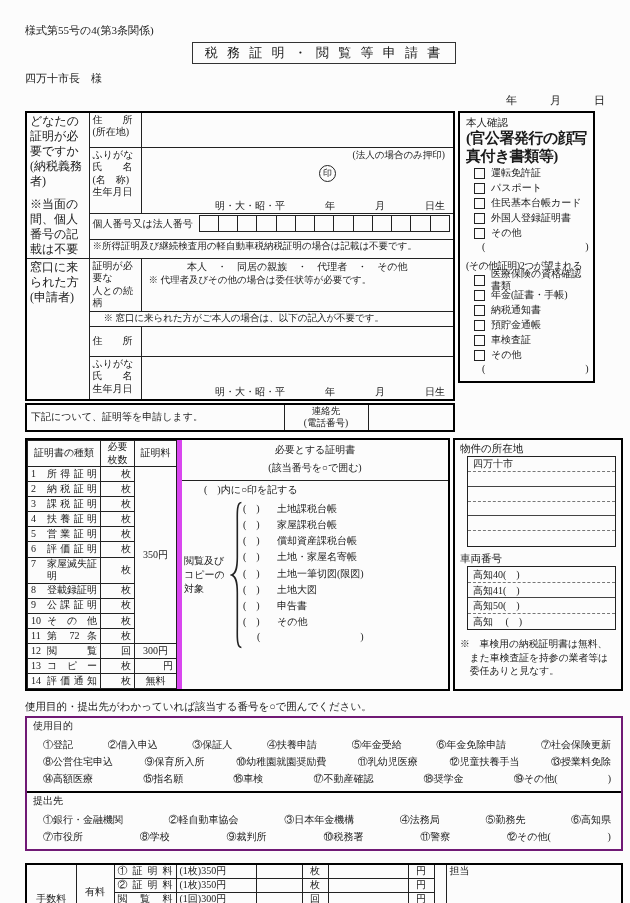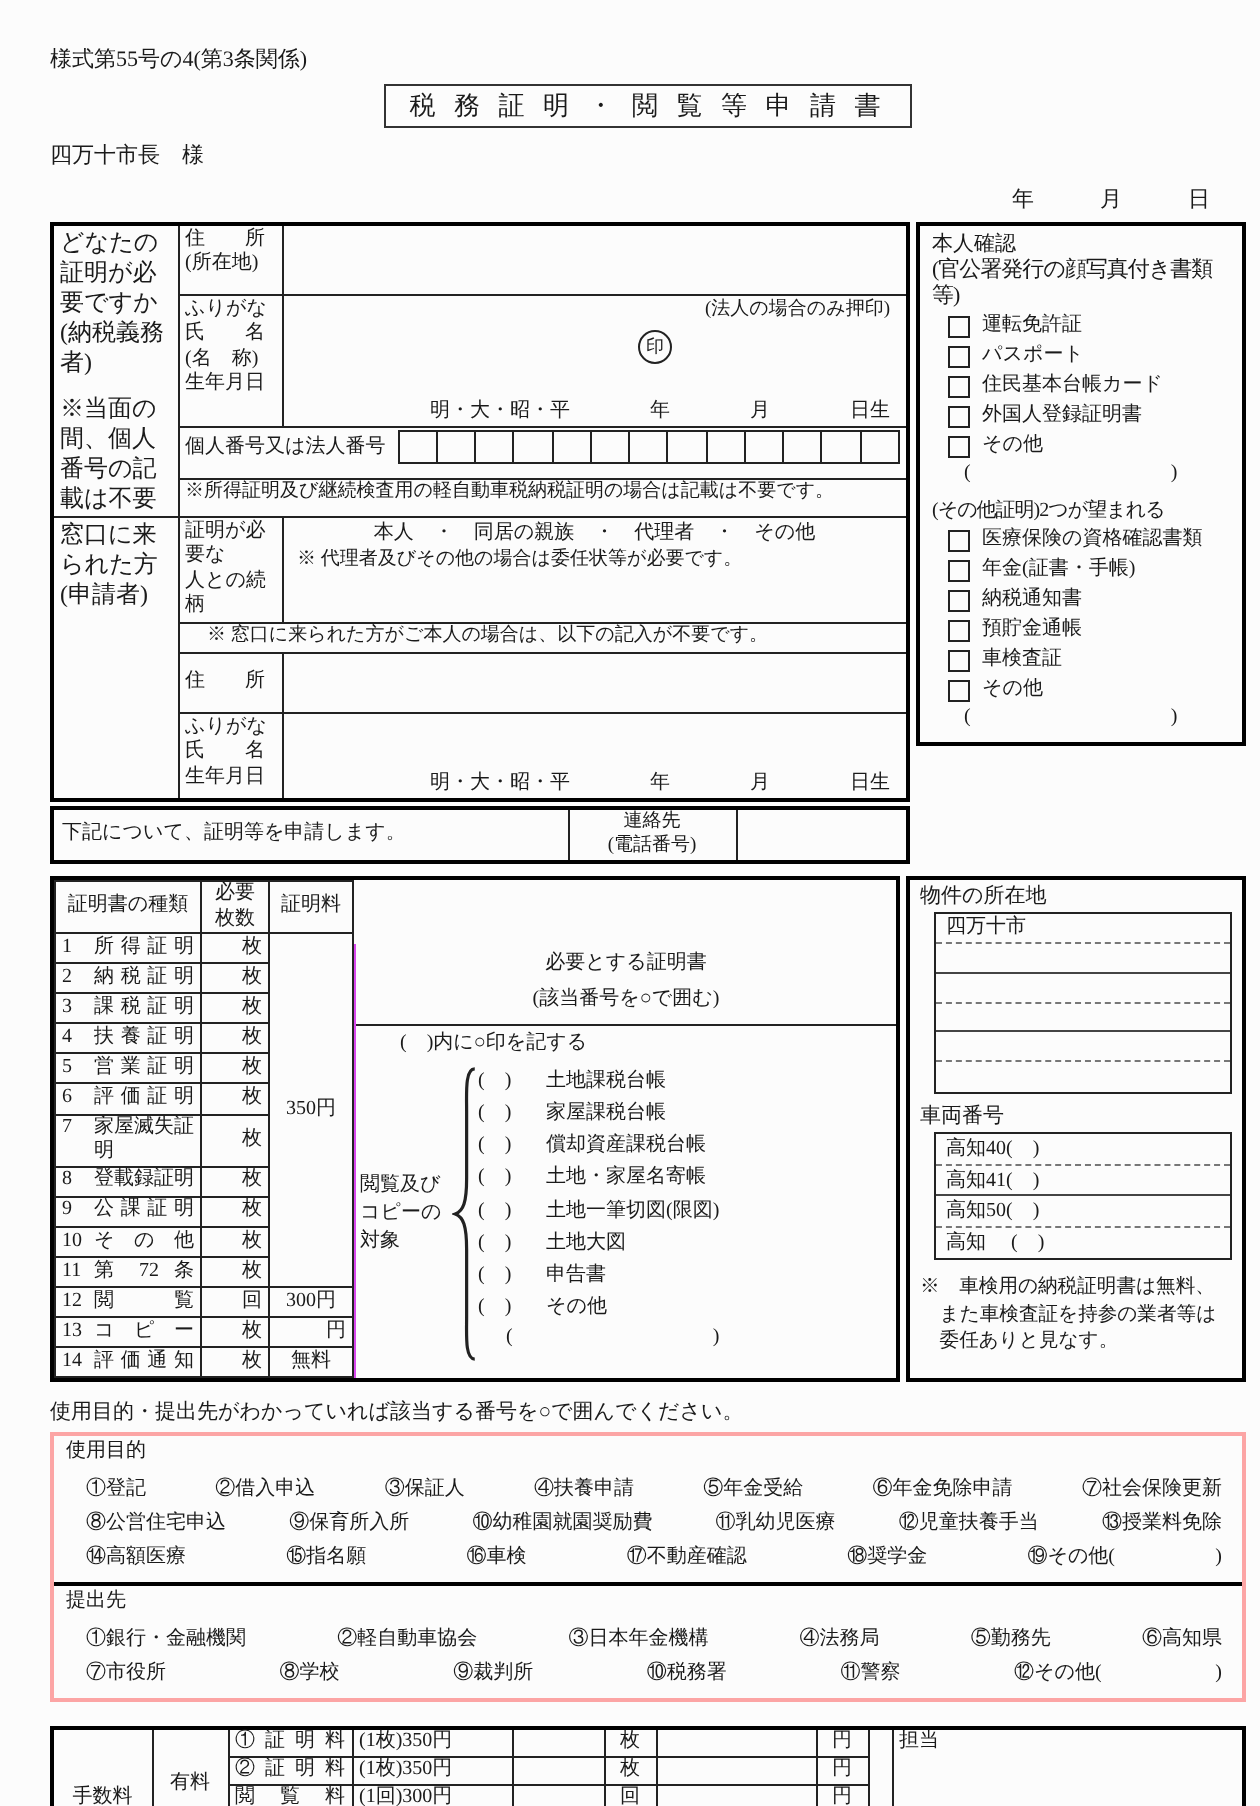--- a/index.html
+++ b/index.html
@@ -38,7 +38,7 @@
   .rel-opts{text-align:center;line-height:14px;}
   .rel-note{font-size:9.5px;padding-left:4px;line-height:13px;}
 
-  .id-panel{width:165px;margin-left:3px;border:2px solid #000;box-sizing:border-box;
+  .id-panel{width:137px;margin-left:3px;border:2px solid #000;box-sizing:border-box;
             padding:3px 4px 4px 6px;min-height:250px;}
   .id-title{font-size:10.5px;}
   .id-sub{font-size:11px;letter-spacing:-0.5px;}

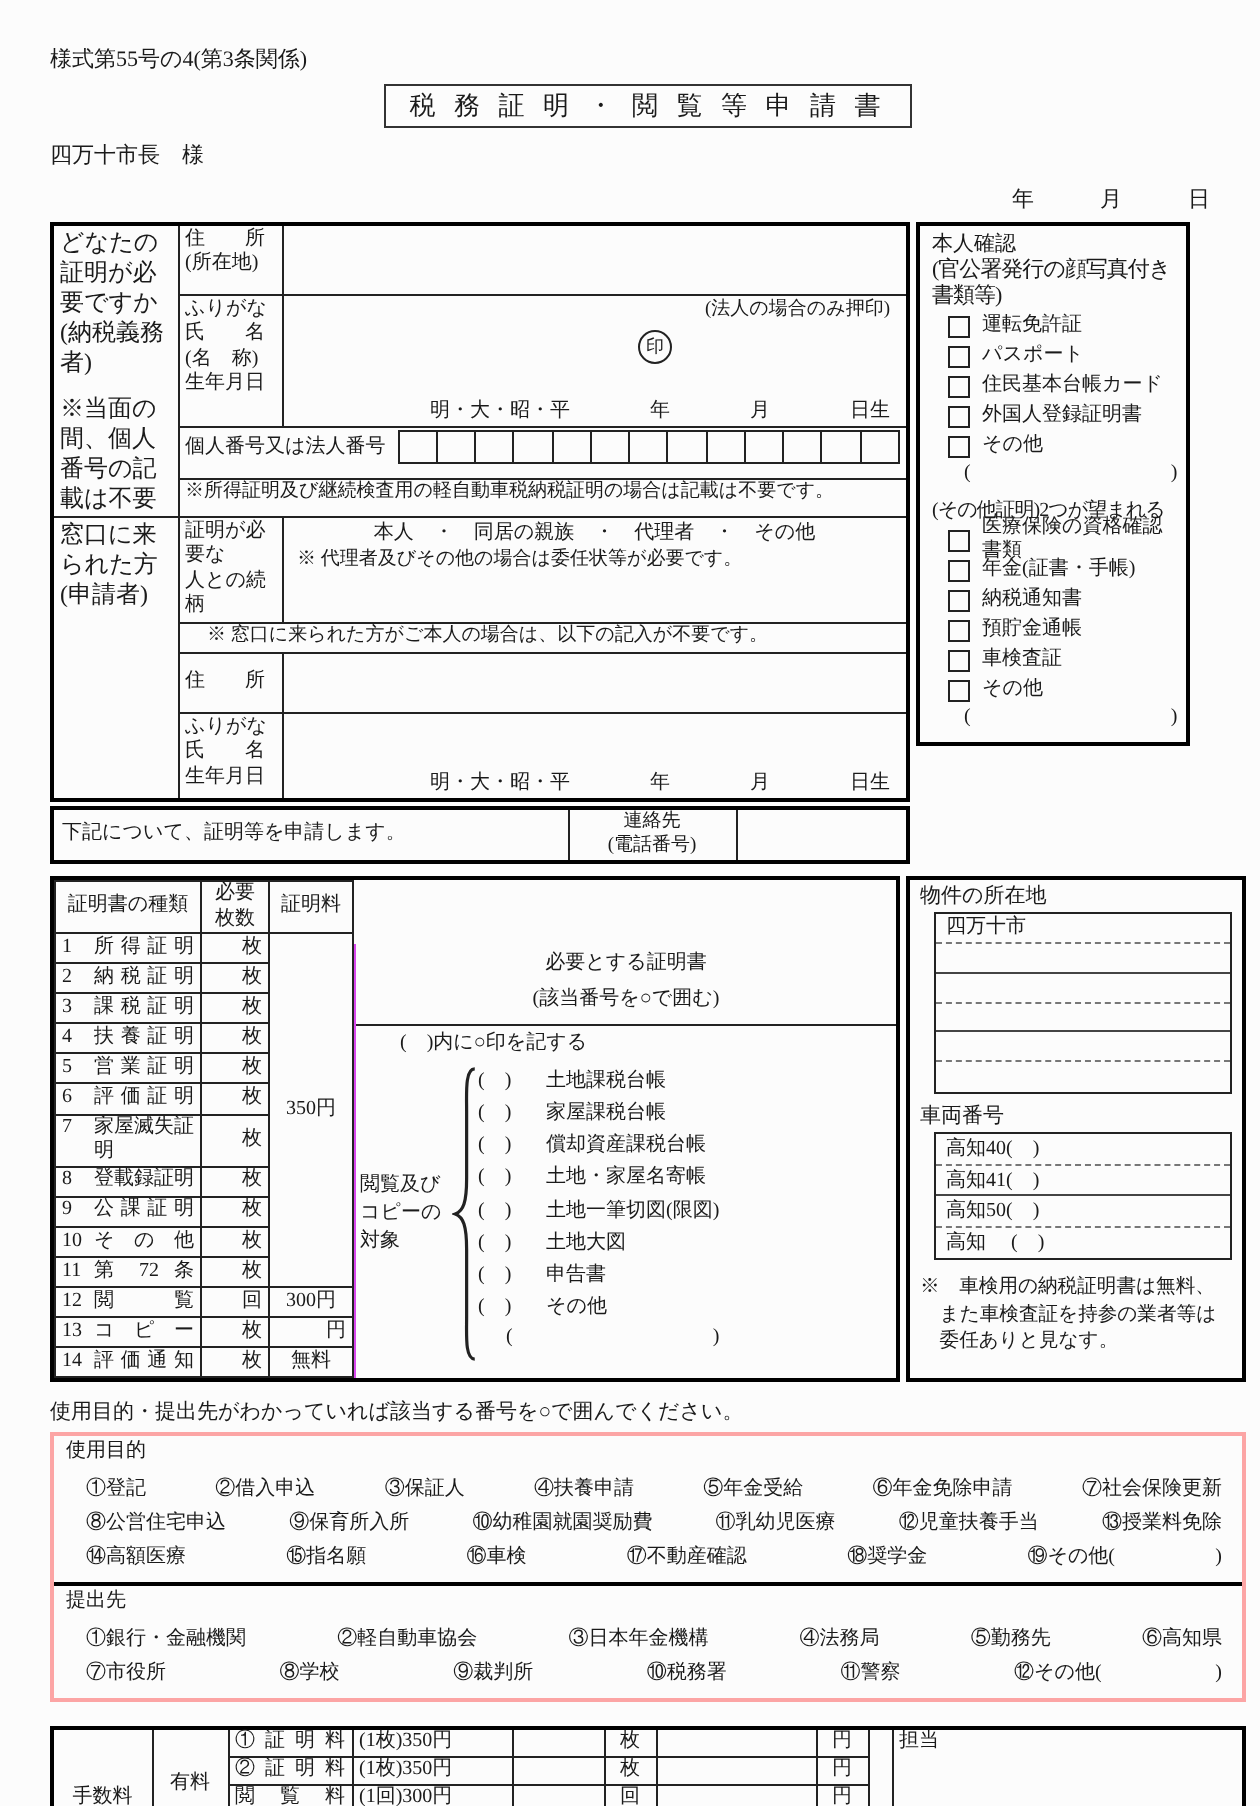--- a/index.html
+++ b/index.html
@@ -41,7 +41,7 @@
   .id-panel{width:137px;margin-left:3px;border:2px solid #000;box-sizing:border-box;
             padding:3px 4px 4px 6px;min-height:250px;}
   .id-title{font-size:10.5px;}
-  .id-sub{font-size:11px;letter-spacing:-0.5px;}
+  .id-sub{font-size:15px;letter-spacing:-0.5px;font-weight:bold;}
   .cb-row{display:flex;padding-left:8px;height:15px;align-items:center;}
   .cb{width:9px;height:9px;border:1px solid #222;margin-right:6px;flex:none;}
   .paren-blank{padding-left:16px;height:14px;}

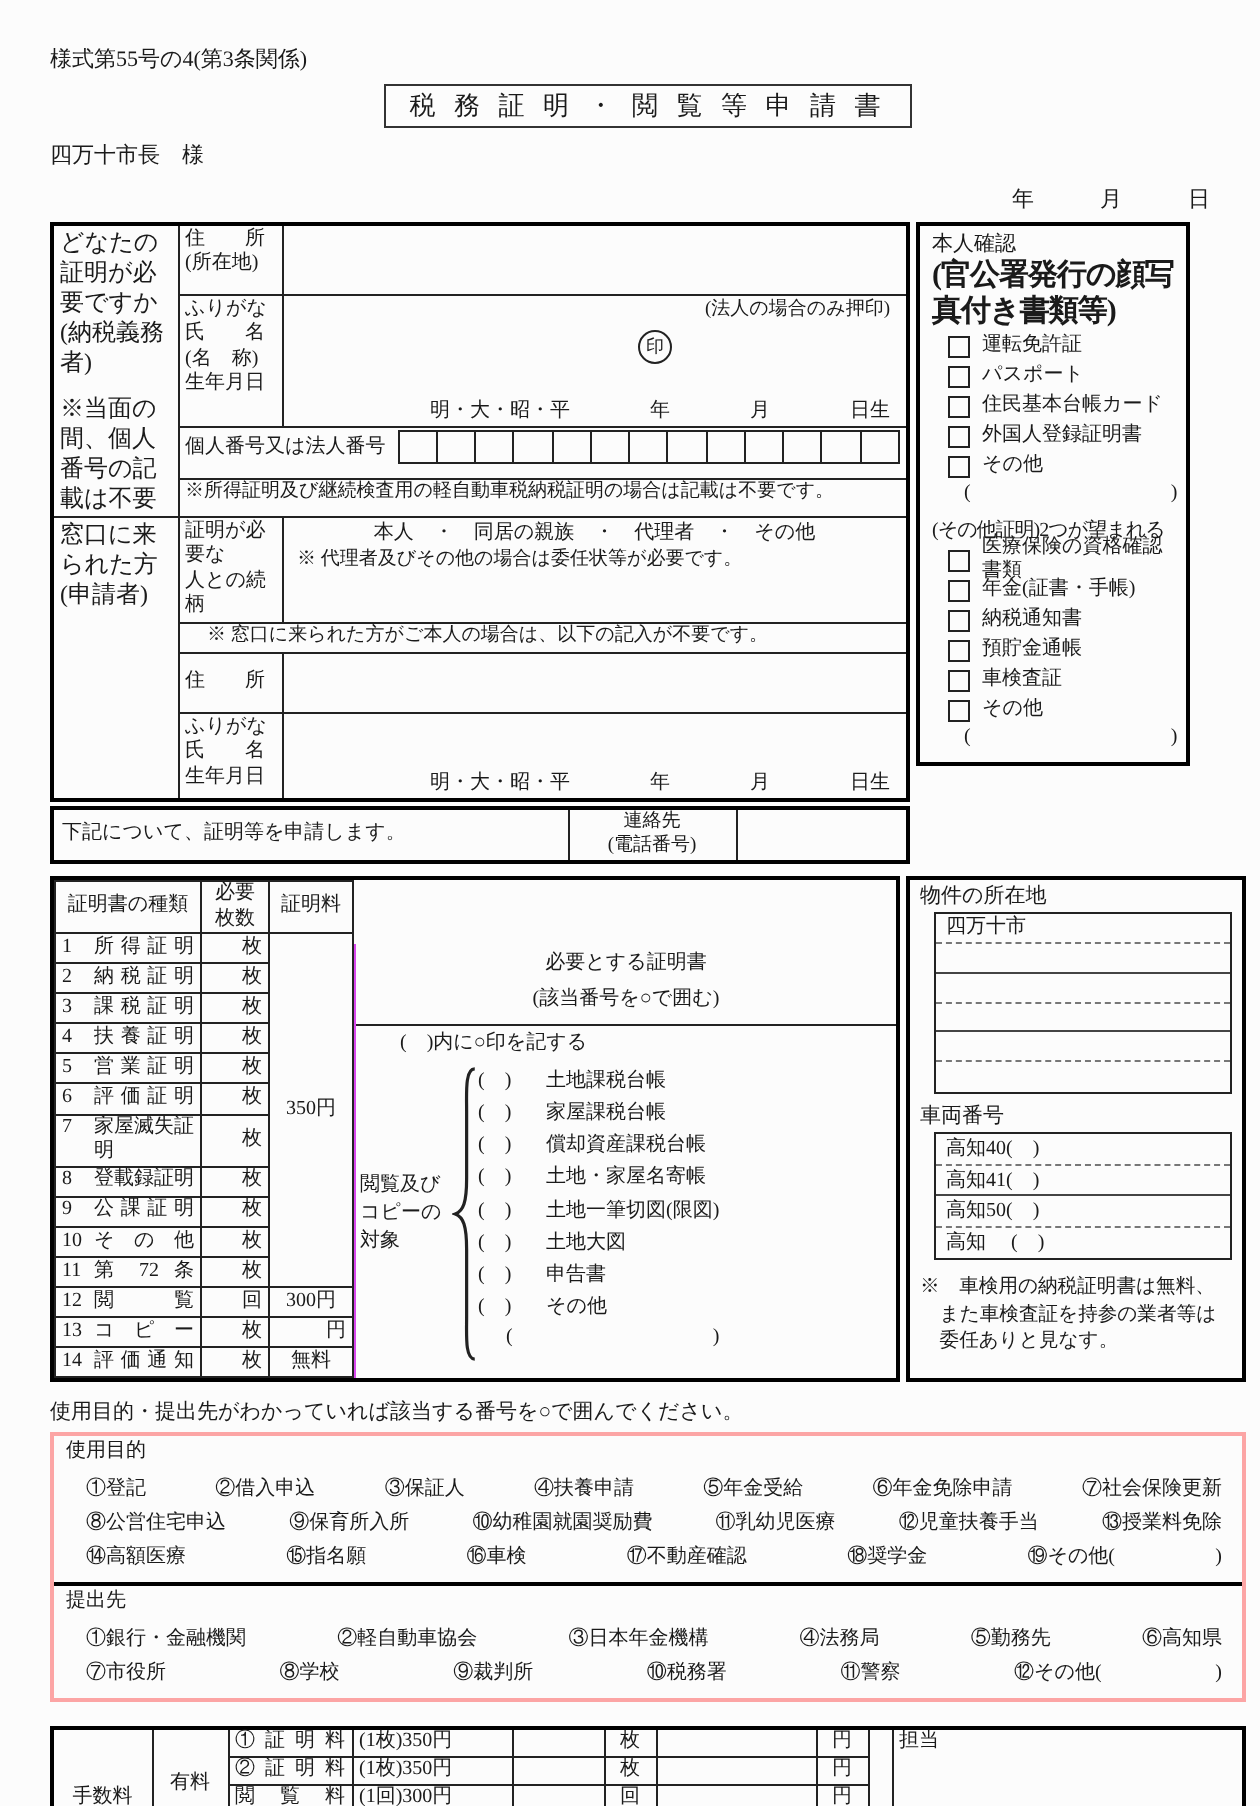--- a/index.html
+++ b/index.html
@@ -64,7 +64,7 @@
   .c-qty{text-align:right;width:34px;}
   .c-fee{width:42px;text-align:center;vertical-align:middle;}
   .c-fee-r{text-align:right;}
-  .needed{flex:1;border-left:1px solid #d946ef;display:flex;flex-direction:column;margin-top:32px;}
+  .needed{flex:1;border-left:5px solid #d946ef;display:flex;flex-direction:column;}
   .need-h1{text-align:center;padding-top:4px;height:18px;}
   .need-h2{text-align:center;height:18px;border-bottom:1px solid #222;}
   .need-body{flex:1;padding:3px 0 0 2px;}

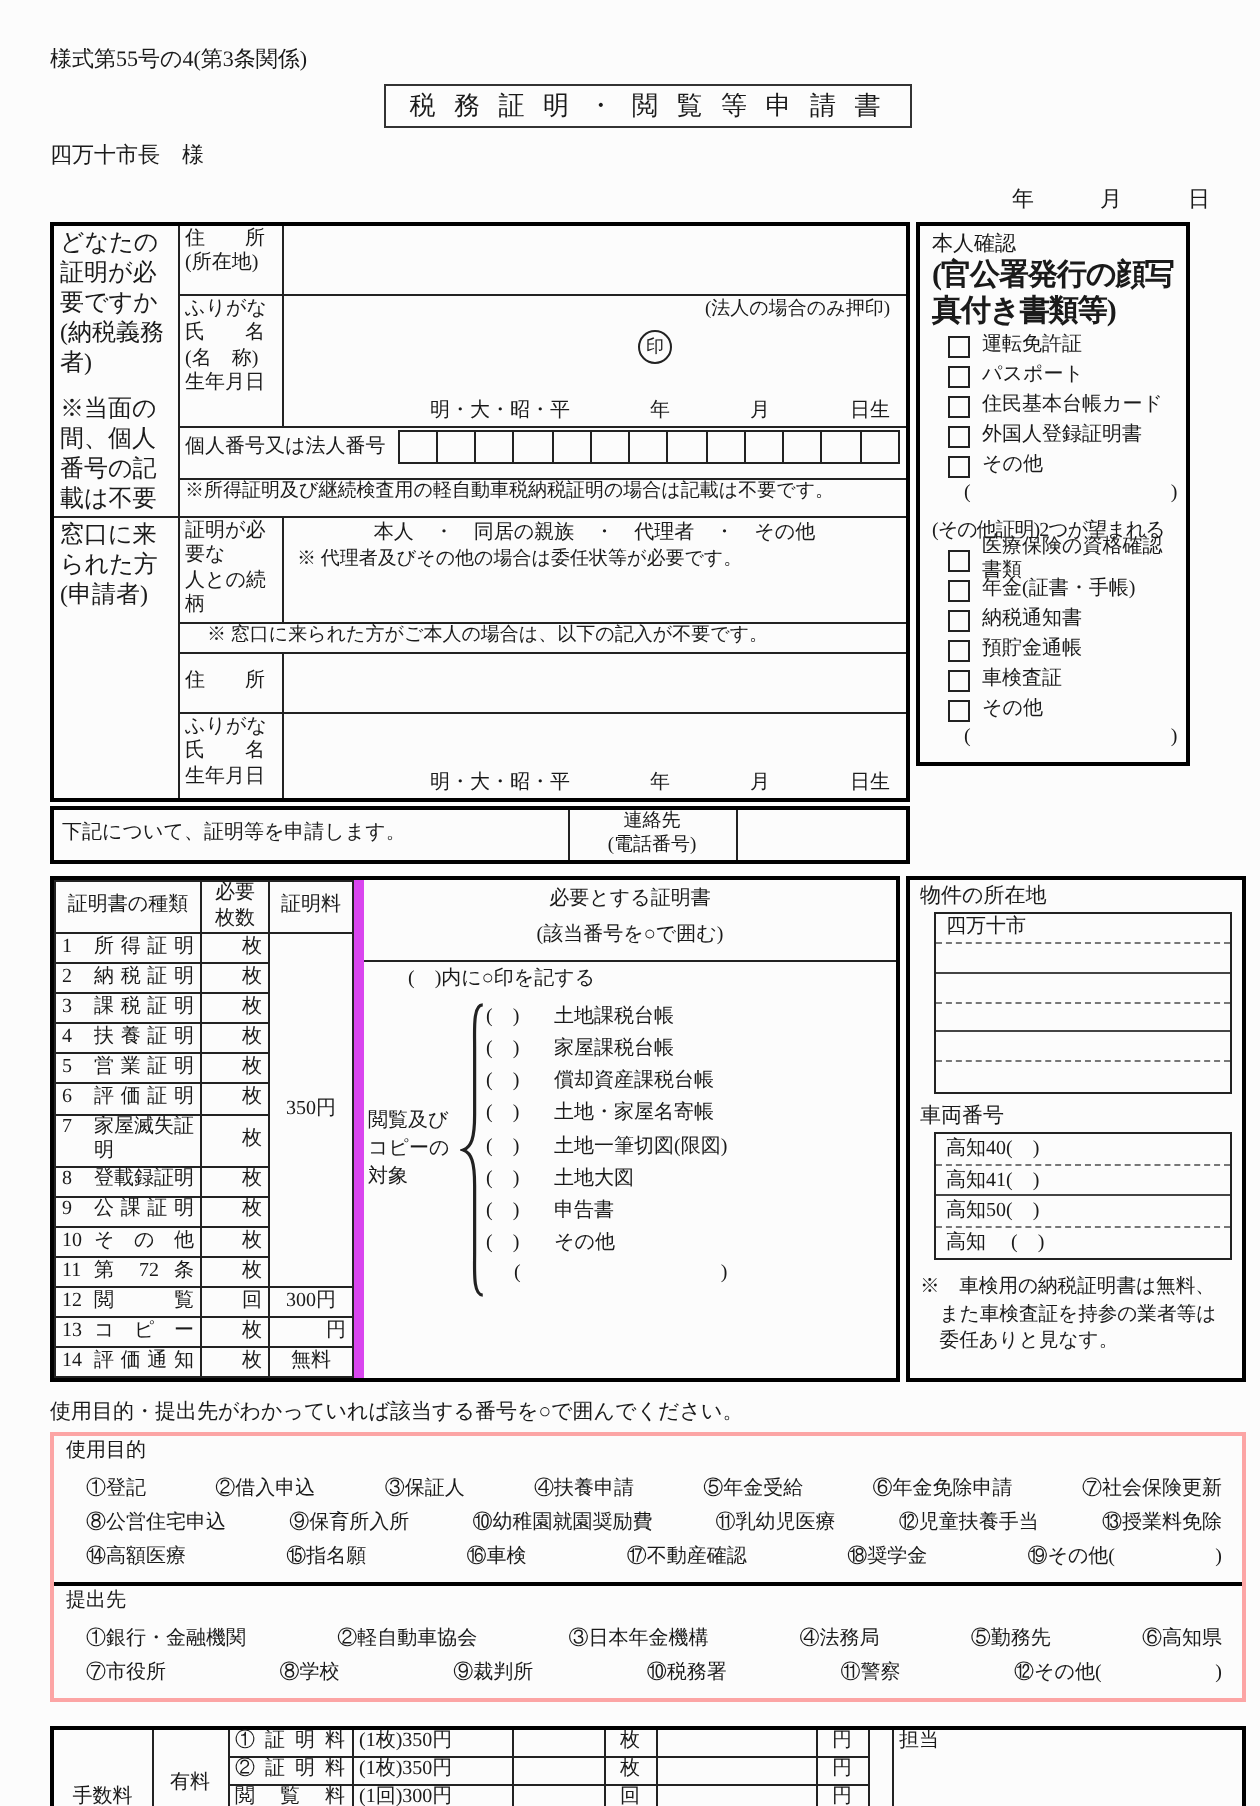--- a/index.html
+++ b/index.html
@@ -88,7 +88,7 @@
 
   
   .purpose-intro{margin:9px 0 3px 0;font-size:10.5px;}
-  .pbox2{border:2px solid #fca5a5;}
+  .pbox2{border:2px solid #701a75;}
   .sec-title{padding:2px 6px;height:14px;}
   .opt-area{padding:0 10px 4px 16px;}
   .opt-line{display:flex;justify-content:space-between;height:17px;align-items:center;}

